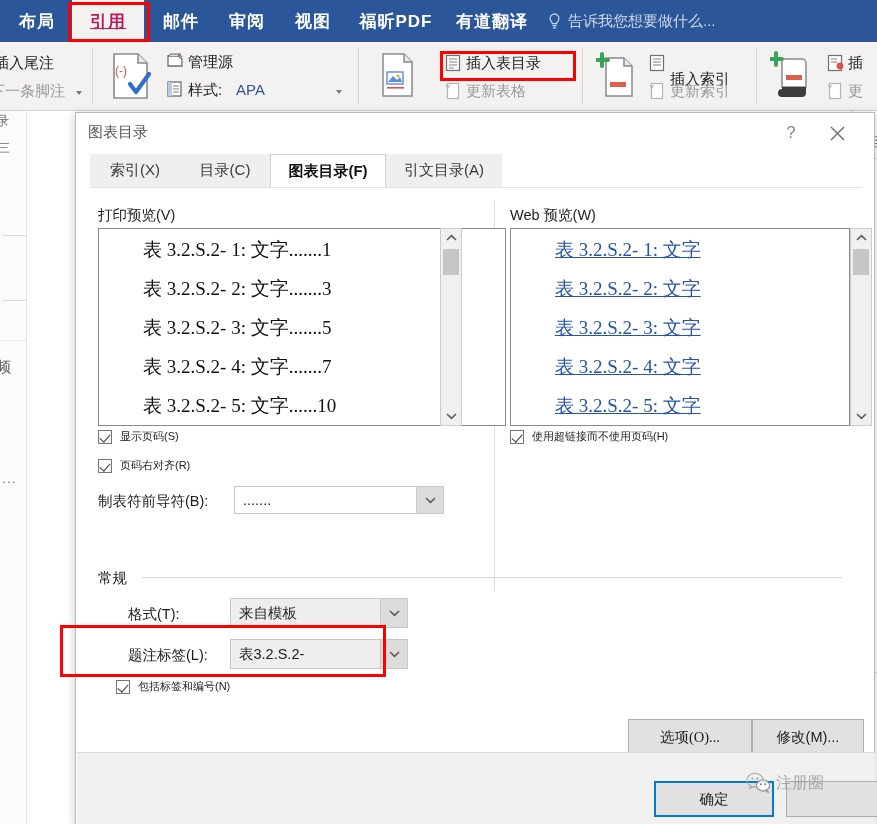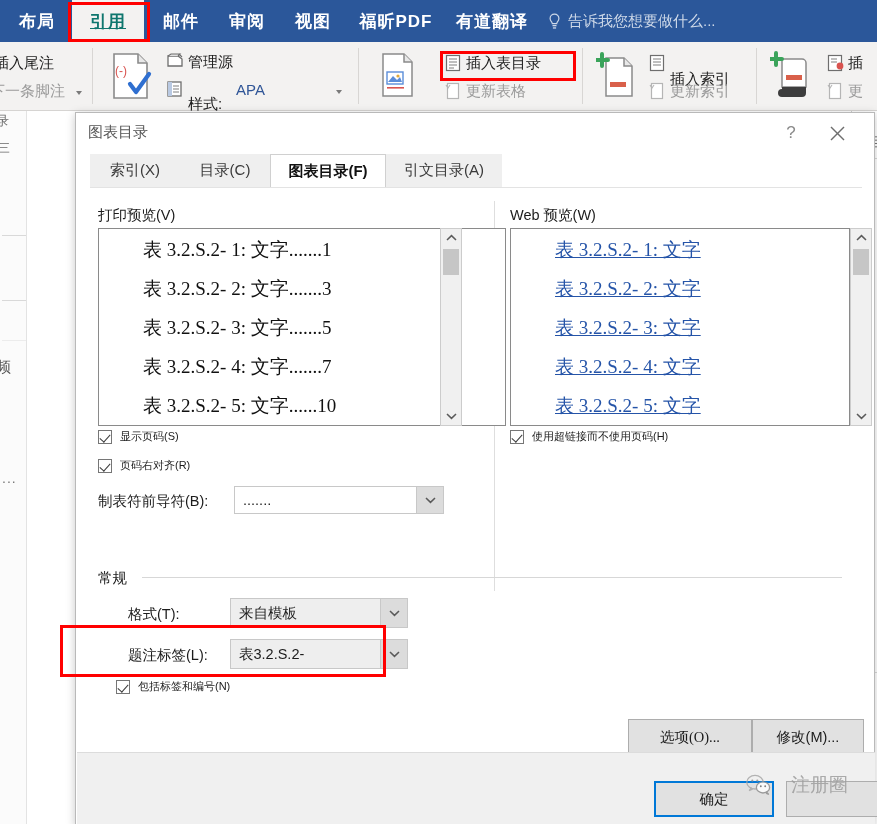--- a/index.html
+++ b/index.html
@@ -24,7 +24,7 @@
     white-space:nowrap;
   }
   .tab.active{
-    background:#f3f2f1;color:#0f766e;text-decoration:underline;
+    background:#f3f2f1;color:#be185d;text-decoration:underline;
   }
   .tellme{
     position:absolute;top:0;height:42px;display:flex;align-items:center;

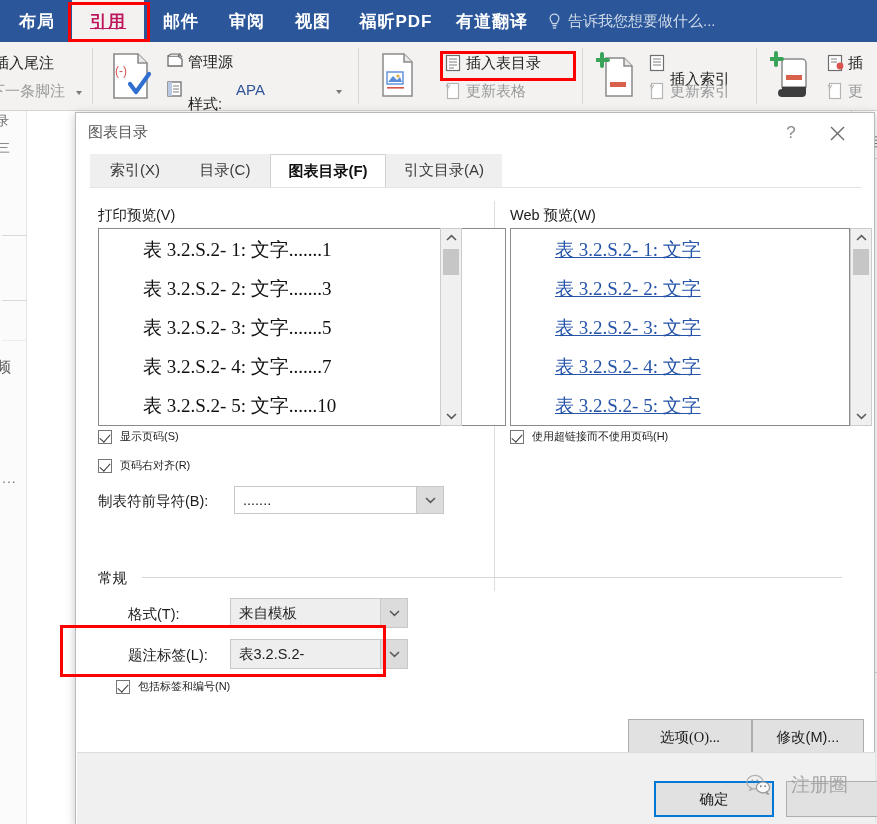--- a/index.html
+++ b/index.html
@@ -265,7 +265,7 @@
         <line x1="7" y1="12" x2="13" y2="12" stroke="#8a8a8a" stroke-width="1.1"></line>
       </svg>
     </div>
-    <div class="rb-txt" style="left:188px;top:39px;margin-top:14px;">样式:</div>
+    <div class="rb-txt" style="left:188px;top:39px;">样式:</div>
     <div class="rb-txt blue" style="left:236px;top:39px;">APA</div>
     <div class="caret" style="left:336px;top:48px;"></div>
 

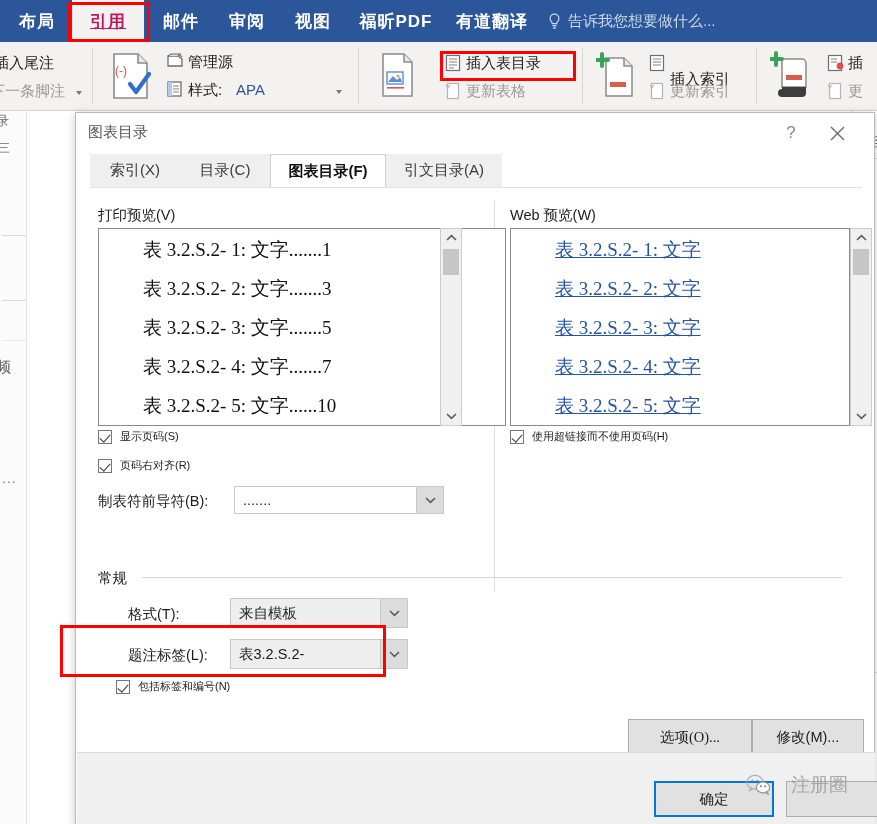--- a/index.html
+++ b/index.html
@@ -179,8 +179,8 @@
 
   
   .watermark{
-    position:absolute;display:flex;align-items:center;gap:19px;
-    font-size:19px;color:#9e9e9e;white-space:nowrap;
+    position:absolute;display:flex;align-items:center;gap:4px;
+    font-size:16px;color:#9e9e9e;white-space:nowrap;
     opacity:.85;
   }
   .wechat{width:26px;height:22px;}

